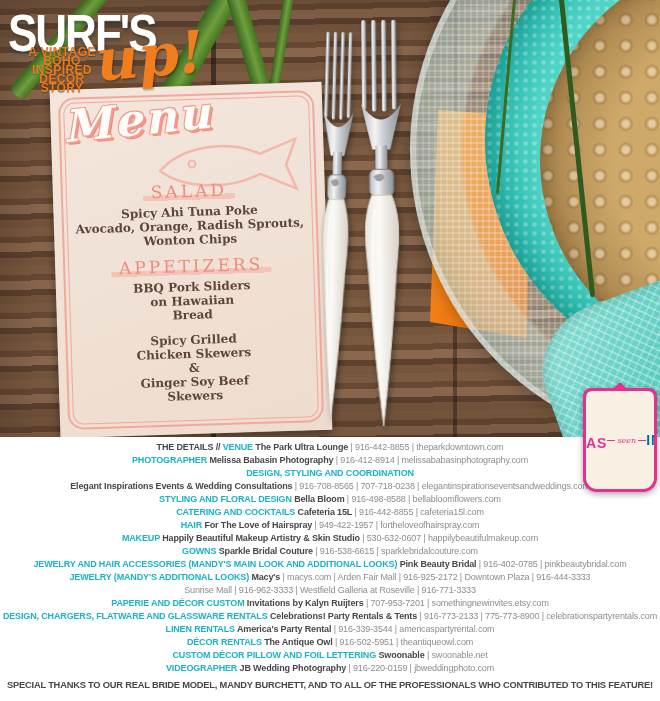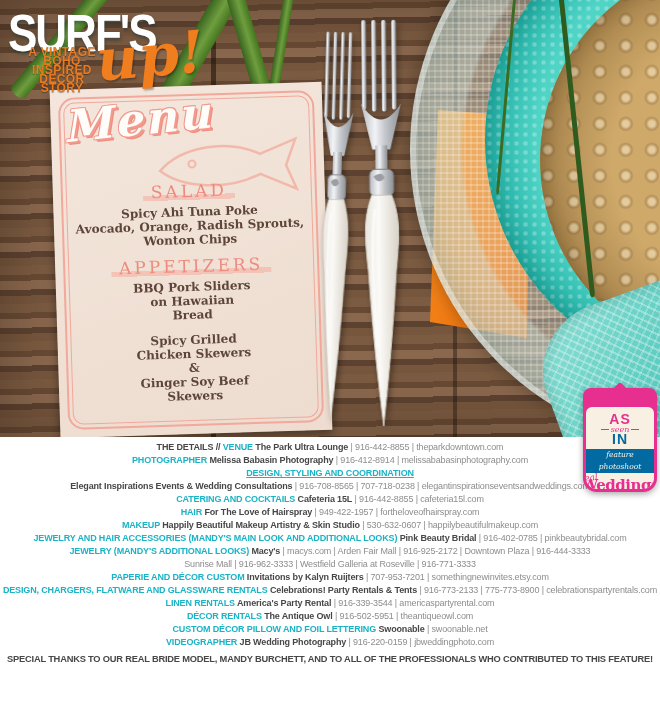--- a/index.html
+++ b/index.html
@@ -102,7 +102,7 @@
   .badge-outer::before{content:"";position:absolute;top:-4px;left:50%;width:10px;height:10px;
     background:#e72f8f;transform:translateX(-50%) rotate(45deg);border-radius:2px;}
   .badge-inner{position:absolute;inset:3px;background:#f7f0e3;border-radius:6px 6px 11px 11px;
-    display:flex;flex-direction:column;align-items:center;overflow:hidden;margin-top:16px;}
+    display:flex;flex-direction:row;align-items:center;overflow:hidden;}
   .badge-as{color:#e72f8f;font-weight:bold;font-size:14px;line-height:13px;margin-top:6px;letter-spacing:1px;}
   .badge-seen{position:relative;color:#e72f8f;font-family:"DejaVu Serif",serif;font-style:italic;
     font-size:8px;line-height:7px;padding:0 10px;}

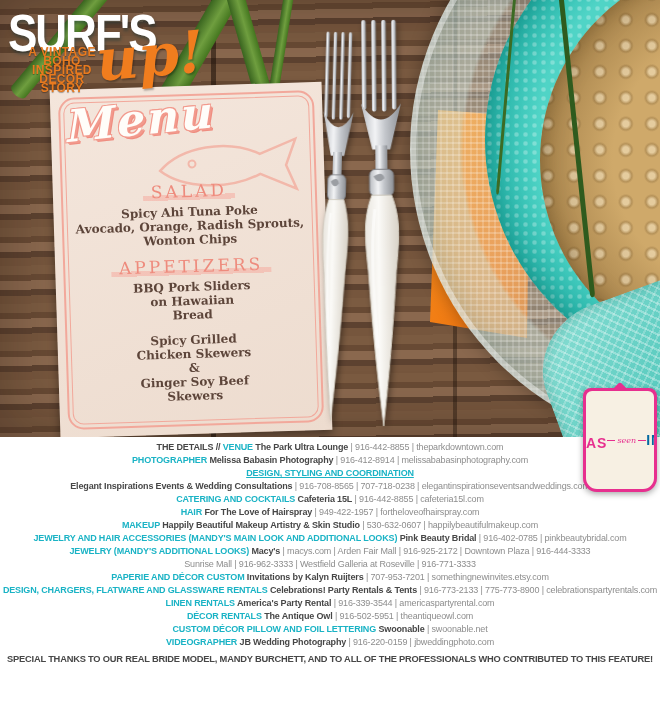--- a/index.html
+++ b/index.html
@@ -123,7 +123,7 @@
     padding-top:4px;box-sizing:border-box;}
   .credit-line{text-align:center;white-space:nowrap;font-size:9px;line-height:13px;
     letter-spacing:-.15px;color:#8d8d8d;}
-  .credit-line.header{color:#1ab3c5;font-weight:bold;text-decoration:underline;}
+  .credit-line.header{color:#1ab3c5;font-weight:bold;}
   .credit-line.special{color:#3c3c3c;font-weight:bold;font-size:9.3px;margin-top:4px;letter-spacing:-.2px;}
   .seg-label{color:#1ab3c5;font-weight:bold;}
   .seg-name{color:#474747;font-weight:bold;}

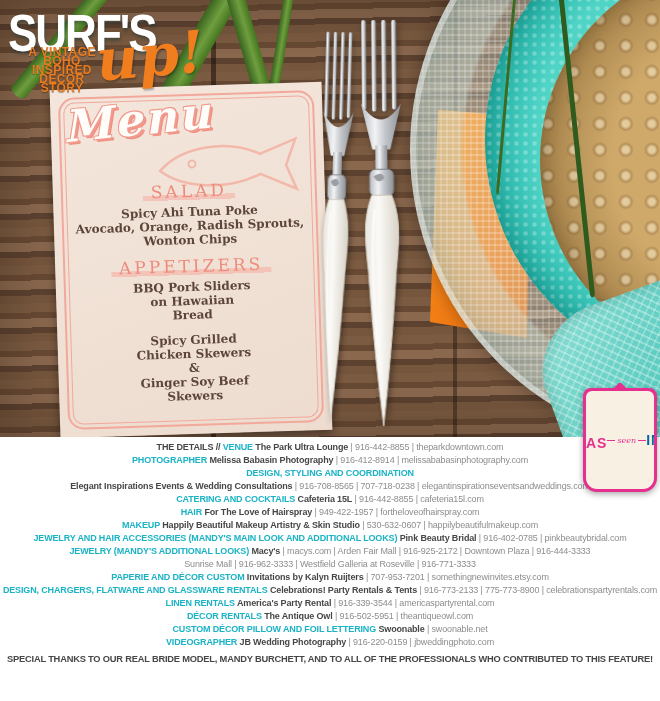--- a/index.html
+++ b/index.html
@@ -229,6 +229,7 @@
         <div class="credit-line"><span class="seg-label">PHOTOGRAPHER </span><span class="seg-name">Melissa Babasin Photography</span><span class="seg-plain">  |  916-412-8914  |  melissababasinphotography.com</span></div>
         <div class="credit-line header"><span class="seg-label">DESIGN, STYLING AND COORDINATION</span></div>
         <div class="credit-line"><span class="seg-name">Elegant Inspirations Events &amp; Wedding Consultations</span><span class="seg-plain">  |  916-708-8565  |  707-718-0238  |  elegantinspirationseventsandweddings.com</span></div>
+        <div class="credit-line"><span class="seg-label">STYLING AND FLORAL DESIGN </span><span class="seg-name">Bella Bloom</span><span class="seg-plain">  |  916-498-8588  |  bellabloomflowers.com</span></div>
         <div class="credit-line"><span class="seg-label">CATERING AND COCKTAILS </span><span class="seg-name">Cafeteria 15L</span><span class="seg-plain">  |  916-442-8855  |  cafeteria15l.com</span></div>
         <div class="credit-line"><span class="seg-label">HAIR </span><span class="seg-name">For The Love of Hairspray</span><span class="seg-plain">  |  949-422-1957  |  fortheloveofhairspray.com</span></div>
         <div class="credit-line"><span class="seg-label">MAKEUP </span><span class="seg-name">Happily Beautiful Makeup Artistry &amp; Skin Studio</span><span class="seg-plain">  |  530-632-0607  |  happilybeautifulmakeup.com</span></div>

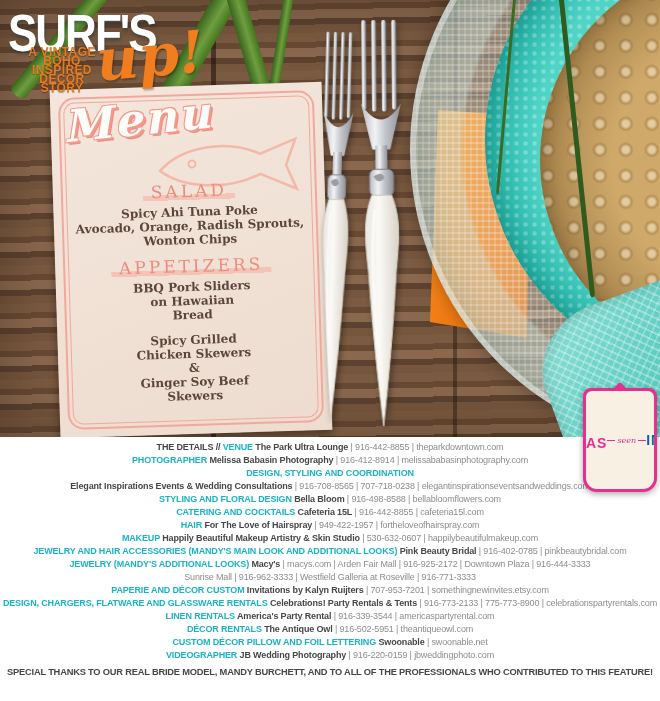--- a/index.html
+++ b/index.html
@@ -233,6 +233,7 @@
         <div class="credit-line"><span class="seg-label">CATERING AND COCKTAILS </span><span class="seg-name">Cafeteria 15L</span><span class="seg-plain">  |  916-442-8855  |  cafeteria15l.com</span></div>
         <div class="credit-line"><span class="seg-label">HAIR </span><span class="seg-name">For The Love of Hairspray</span><span class="seg-plain">  |  949-422-1957  |  fortheloveofhairspray.com</span></div>
         <div class="credit-line"><span class="seg-label">MAKEUP </span><span class="seg-name">Happily Beautiful Makeup Artistry &amp; Skin Studio</span><span class="seg-plain">  |  530-632-0607  |  happilybeautifulmakeup.com</span></div>
+        <div class="credit-line"><span class="seg-label">GOWNS </span><span class="seg-name">Sparkle Bridal Couture</span><span class="seg-plain">  |  916-538-6615  |  sparklebridalcouture.com</span></div>
         <div class="credit-line"><span class="seg-label">JEWELRY AND HAIR ACCESSORIES (MANDY'S MAIN LOOK AND ADDITIONAL LOOKS) </span><span class="seg-name">Pink Beauty Bridal</span><span class="seg-plain">  |  916-402-0785   |   pinkbeautybridal.com</span></div>
         <div class="credit-line"><span class="seg-label">JEWELRY (MANDY'S ADDITIONAL LOOKS) </span><span class="seg-name">Macy's</span><span class="seg-plain">  |  macys.com  |  Arden Fair Mall | 916-925-2172 | Downtown Plaza | 916-444-3333</span></div>
         <div class="credit-line"><span class="seg-plain">Sunrise Mall | 916-962-3333 | Westfield Galleria at Roseville | 916-771-3333</span></div>

